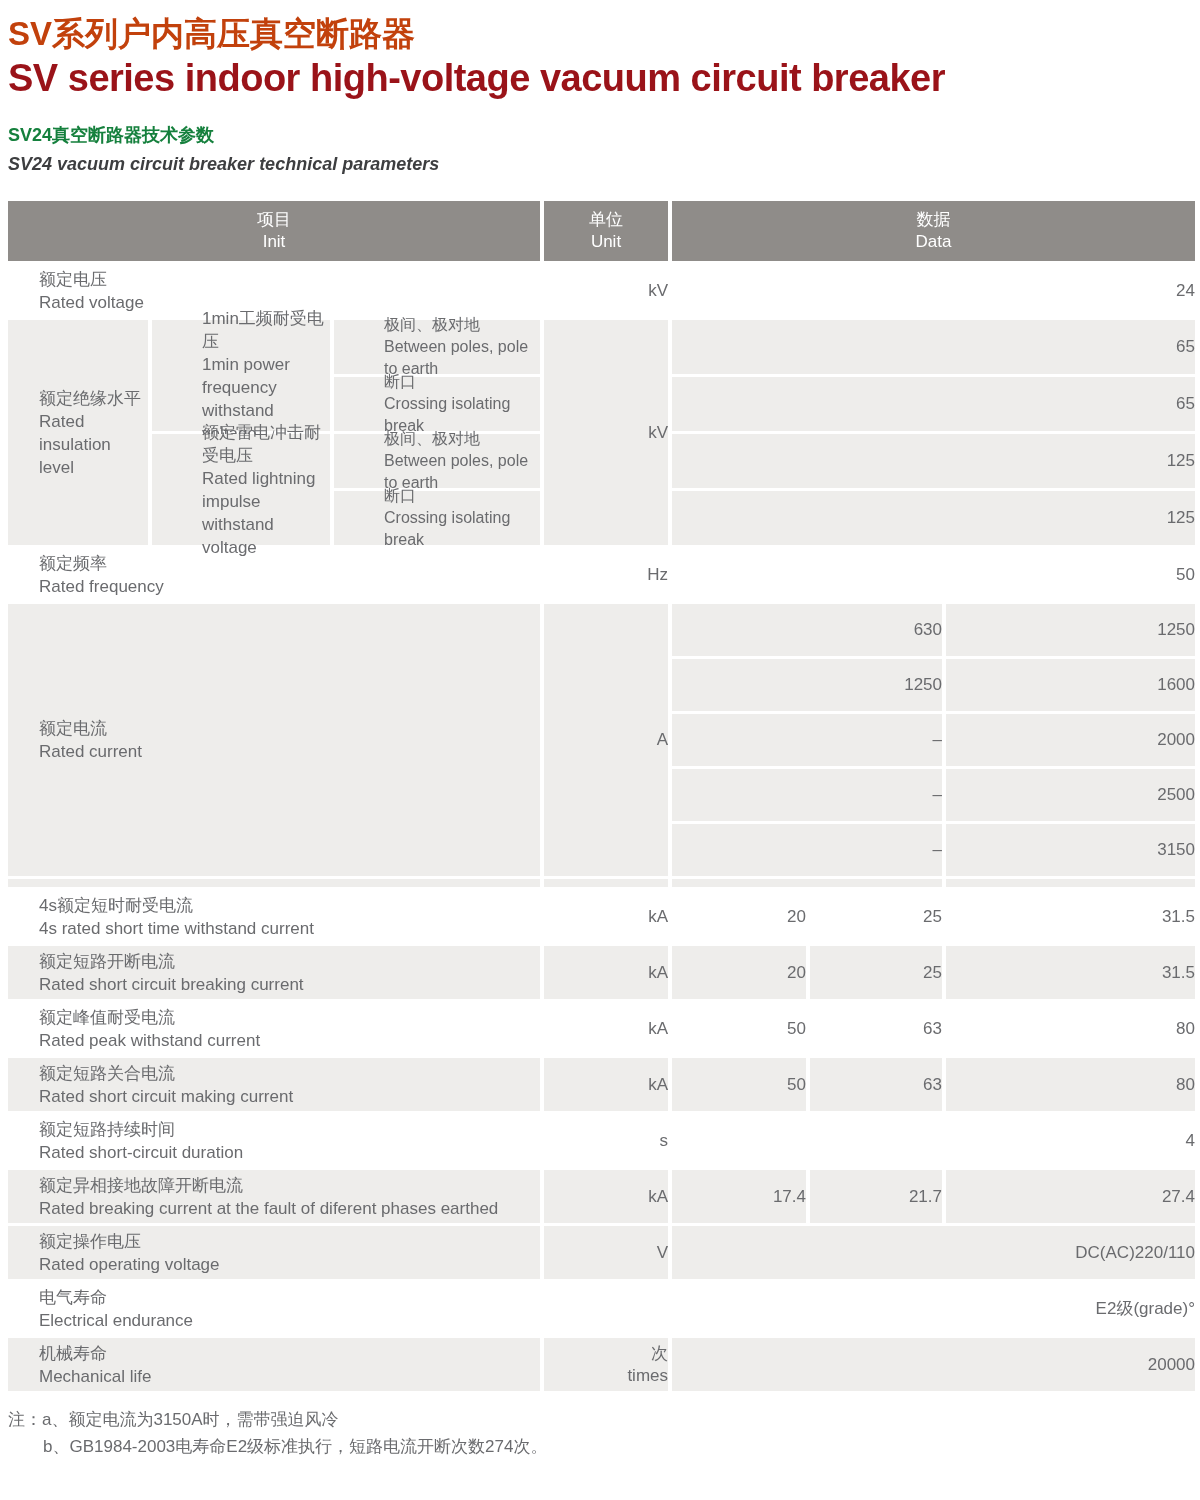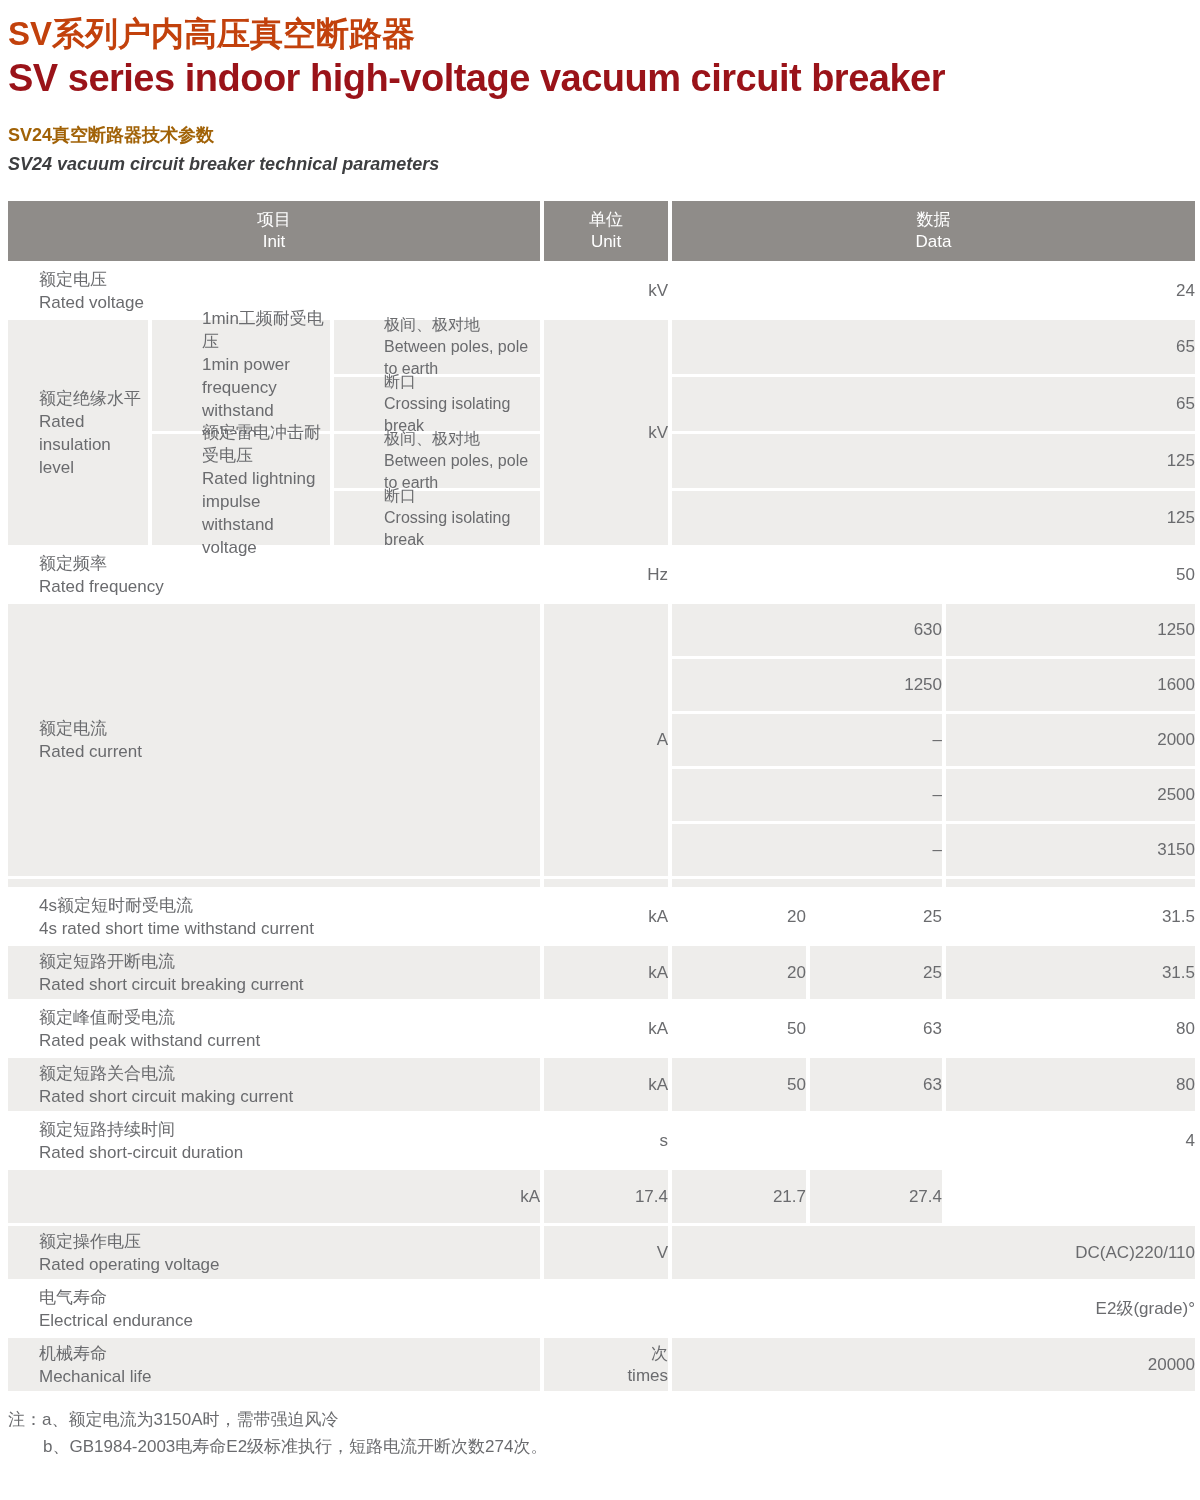--- a/index.html
+++ b/index.html
@@ -11,7 +11,7 @@
   .page{padding:10px 5px 0 8px;}
   .title-cn{color:#c2410c;font-size:33px;font-weight:bold;line-height:40px;margin:4px 0 0 0;}
   .title-en{color:#9a1319;font-size:38px;font-weight:bold;line-height:44px;margin:2px 0 0 0;letter-spacing:-0.5px;}
-  .subtitle-cn{color:#a16207;font-size:18px;font-weight:bold;line-height:22px;margin-top:24px;}
+  .subtitle-cn{color:#15803d;font-size:18px;font-weight:bold;line-height:22px;margin-top:24px;}
   .subtitle-en{color:#3d3e40;font-size:18px;font-weight:bold;line-height:22px;margin-top:7px;font-style:italic;}
 
   .spec-table{width:1187px;margin-top:26px;}

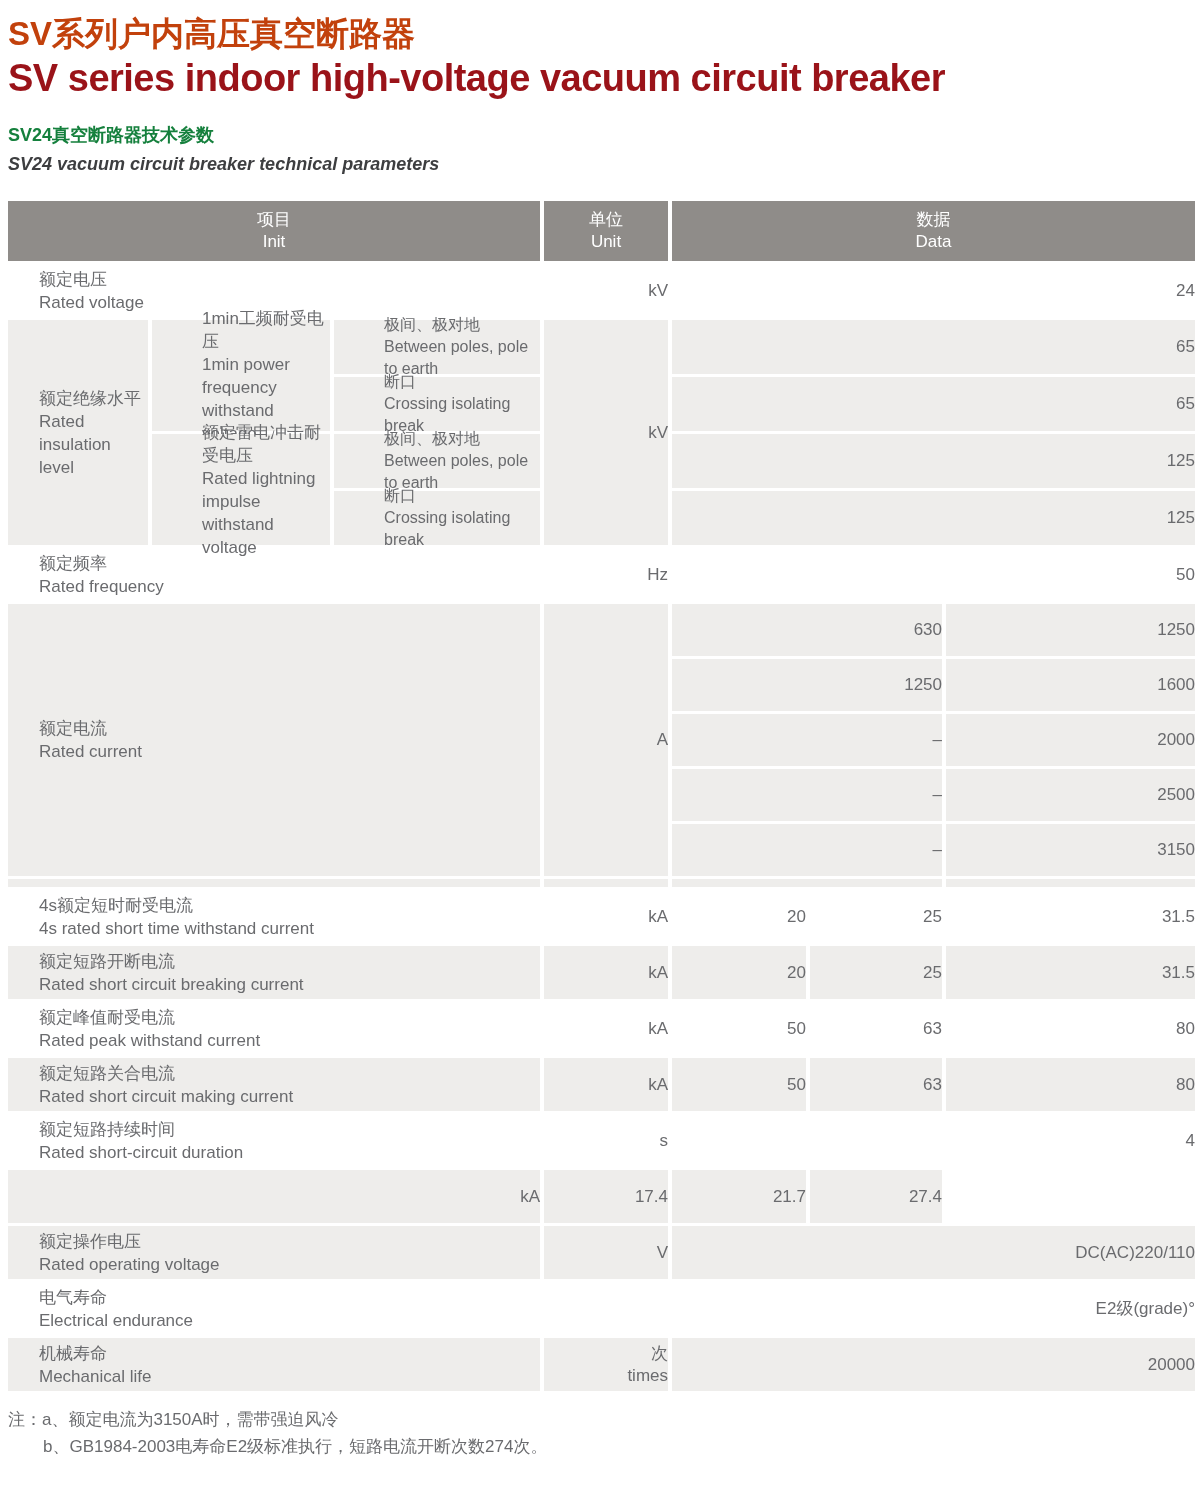--- a/index.html
+++ b/index.html
@@ -274,6 +274,10 @@
     </div>
 
     <div class="row r5">
+      <div class="cell c-left bg-g">
+        <span class="cn">额定异相接地故障开断电流</span>
+        <span class="en">Rated breaking current at the fault of diferent phases earthed</span>
+      </div>
       <div class="cell c-center bg-g">
           <span class="val">kA</span>
         </div>

